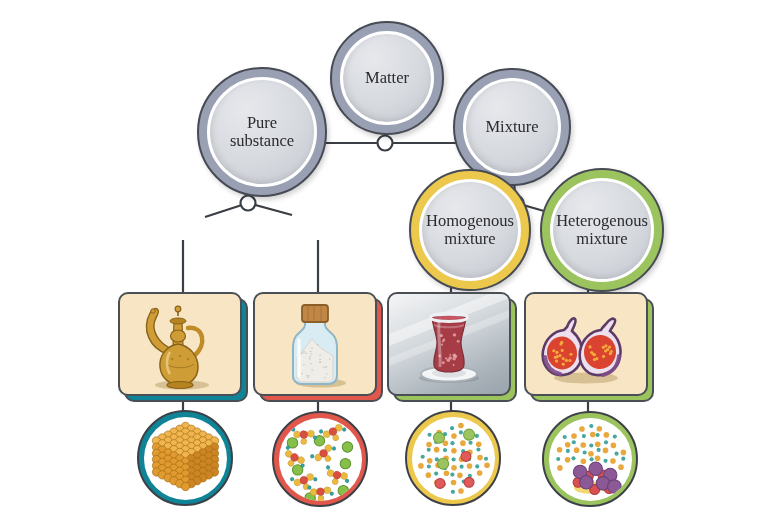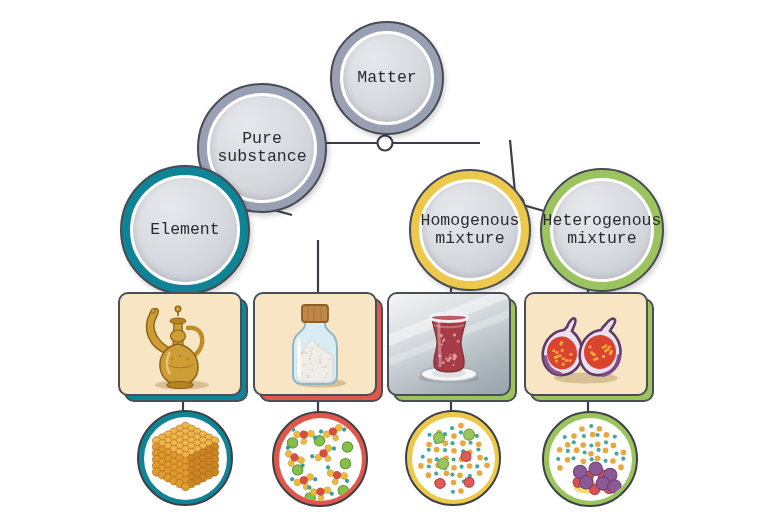--- a/index.html
+++ b/index.html
@@ -5,7 +5,7 @@
   html,body{margin:0;padding:0;background:#fff;}
   .stage{
     position:relative;width:768px;height:512px;background:#ffffff;overflow:hidden;
-    font-family:Liberation Mono, monospace;color:var(--ink,#2b2b2e);
+    font-family:Liberation Serif, serif;color:var(--ink,#2b2b2e);
   }
   svg.connectors{position:absolute;left:0;top:0;z-index:0;}
 

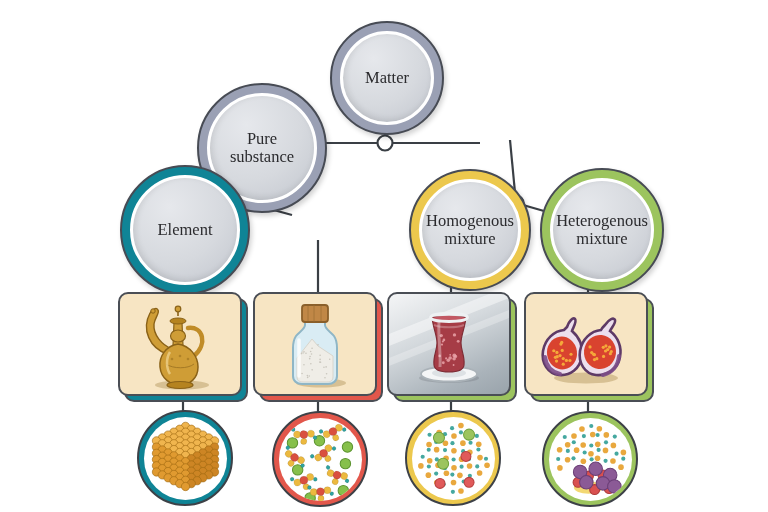--- a/index.html
+++ b/index.html
@@ -25,7 +25,7 @@
   .ring-green{background:var(--green);}
 
   #n-matter   {left:330px;top:21px; width:110px;height:110px;}
-  #n-pure     {left:197px;top:83px; width:126px;height:126px;}
+  #n-pure     {left:197px;top:67px; width:126px;height:126px;}
   #n-mixture  {left:453px;top:68px; width:114px;height:114px;}
   #n-element  {left:120px;top:165px;width:126px;height:126px;}
   #n-compound {left:258px;top:167px;width:120px;height:120px;}

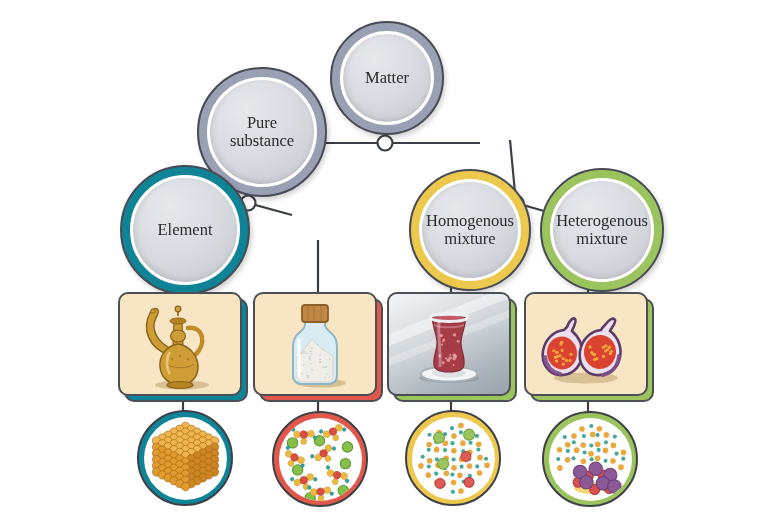--- a/index.html
+++ b/index.html
@@ -102,6 +102,11 @@
   <div class="node ring-slate" id="n-pure">
     <div class="node-inner">
       <span>Pure substance</span>
+    </div>
+  </div>
+  <div class="node ring-slate" id="n-mixture">
+    <div class="node-inner">
+      <span>Mixture</span>
     </div>
   </div>
   <div class="node ring-teal" id="n-element">

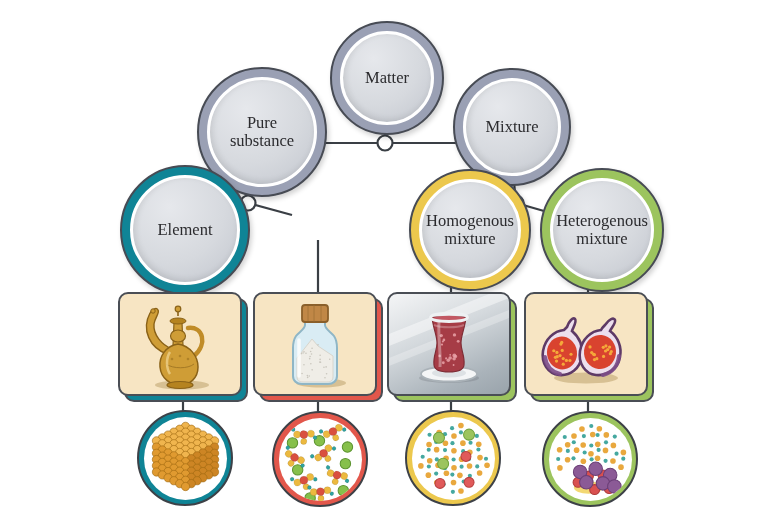--- a/index.html
+++ b/index.html
@@ -107,11 +107,6 @@
   <div class="node ring-slate" id="n-mixture">
     <div class="node-inner">
       <span>Mixture</span>
-    </div>
-  </div>
-  <div class="node ring-teal" id="n-element">
-    <div class="node-inner">
-      <span>Element</span>
     </div>
   </div>
   <div class="node ring-gold" id="n-homo">

